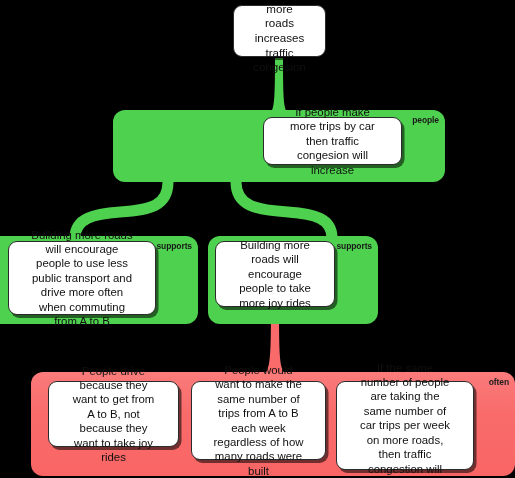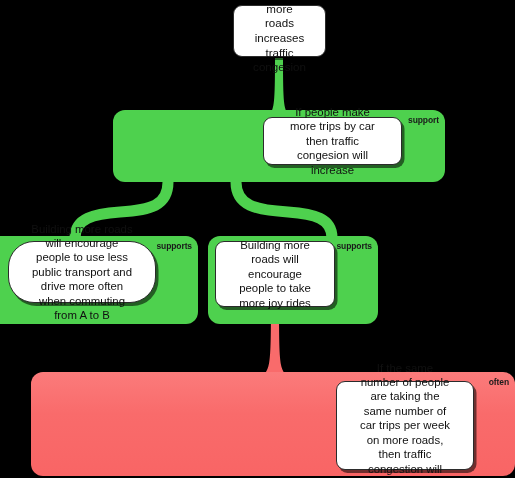--- a/index.html
+++ b/index.html
@@ -96,7 +96,7 @@
   </div>
 
   <div class="group support" style="left:113px; top:110px; width:332px; height:72px;">
-    <span class="group-label">support</span>
+    <span class="group-label">people</span>
   </div>
   <div class="card" style="left:263px; top:117px; width:139px; height:48px;">
     <span>If people make more trips by car then traffic congesion will increase</span>

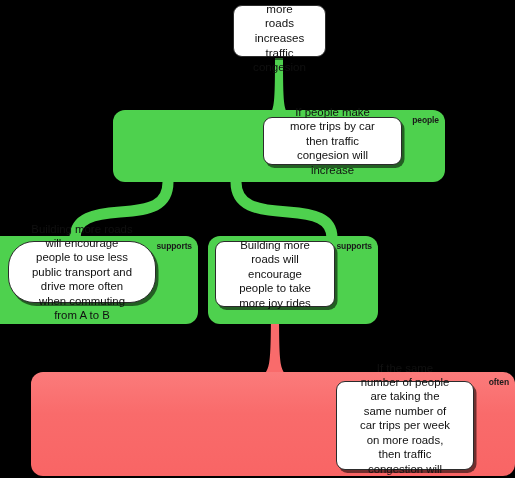--- a/index.html
+++ b/index.html
@@ -105,7 +105,7 @@
   <div class="group support" style="left:-12px; top:236px; width:210px; height:88px;">
     <span class="group-label">supports</span>
   </div>
-  <div class="card" style="left:8px; top:241px; width:148px; height:62px;border-radius:26px;">
+  <div class="card" style="left:8px; top:241px; width:148px; height:74px;">
     <span>Building more roads will encourage  people to use less public transport and drive more often when commuting from A to B</span>
   </div>
 

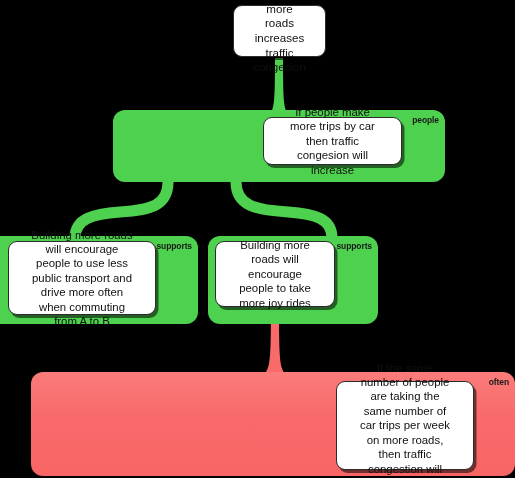--- a/index.html
+++ b/index.html
@@ -119,6 +119,9 @@
   <div class="group oppose" style="left:31px; top:372px; width:484px; height:104px;">
     <span class="group-label">often</span>
   </div>
+  <div class="card" style="left:48px; top:381px; width:131px; height:66px;">
+    <span>People drive because they want to get from A to B, not because they want to take joy rides</span>
+  </div>
   <div class="card" style="left:336px; top:381px; width:138px; height:89px;">
     <span>If the same number of people are taking the same number of car trips per week on more roads, then traffic congestion will decrease</span>
   </div>

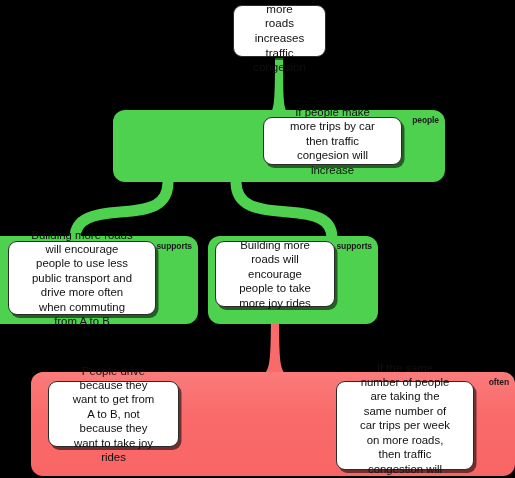--- a/index.html
+++ b/index.html
@@ -122,6 +122,9 @@
   <div class="card" style="left:48px; top:381px; width:131px; height:66px;">
     <span>People drive because they want to get from A to B, not because they want to take joy rides</span>
   </div>
+  <div class="card" style="left:191px; top:381px; width:135px; height:79px;">
+    <span>People would want to make the same number of trips from A to B each week regardless of how many roads were built</span>
+  </div>
   <div class="card" style="left:336px; top:381px; width:138px; height:89px;">
     <span>If the same number of people are taking the same number of car trips per week on more roads, then traffic congestion will decrease</span>
   </div>

